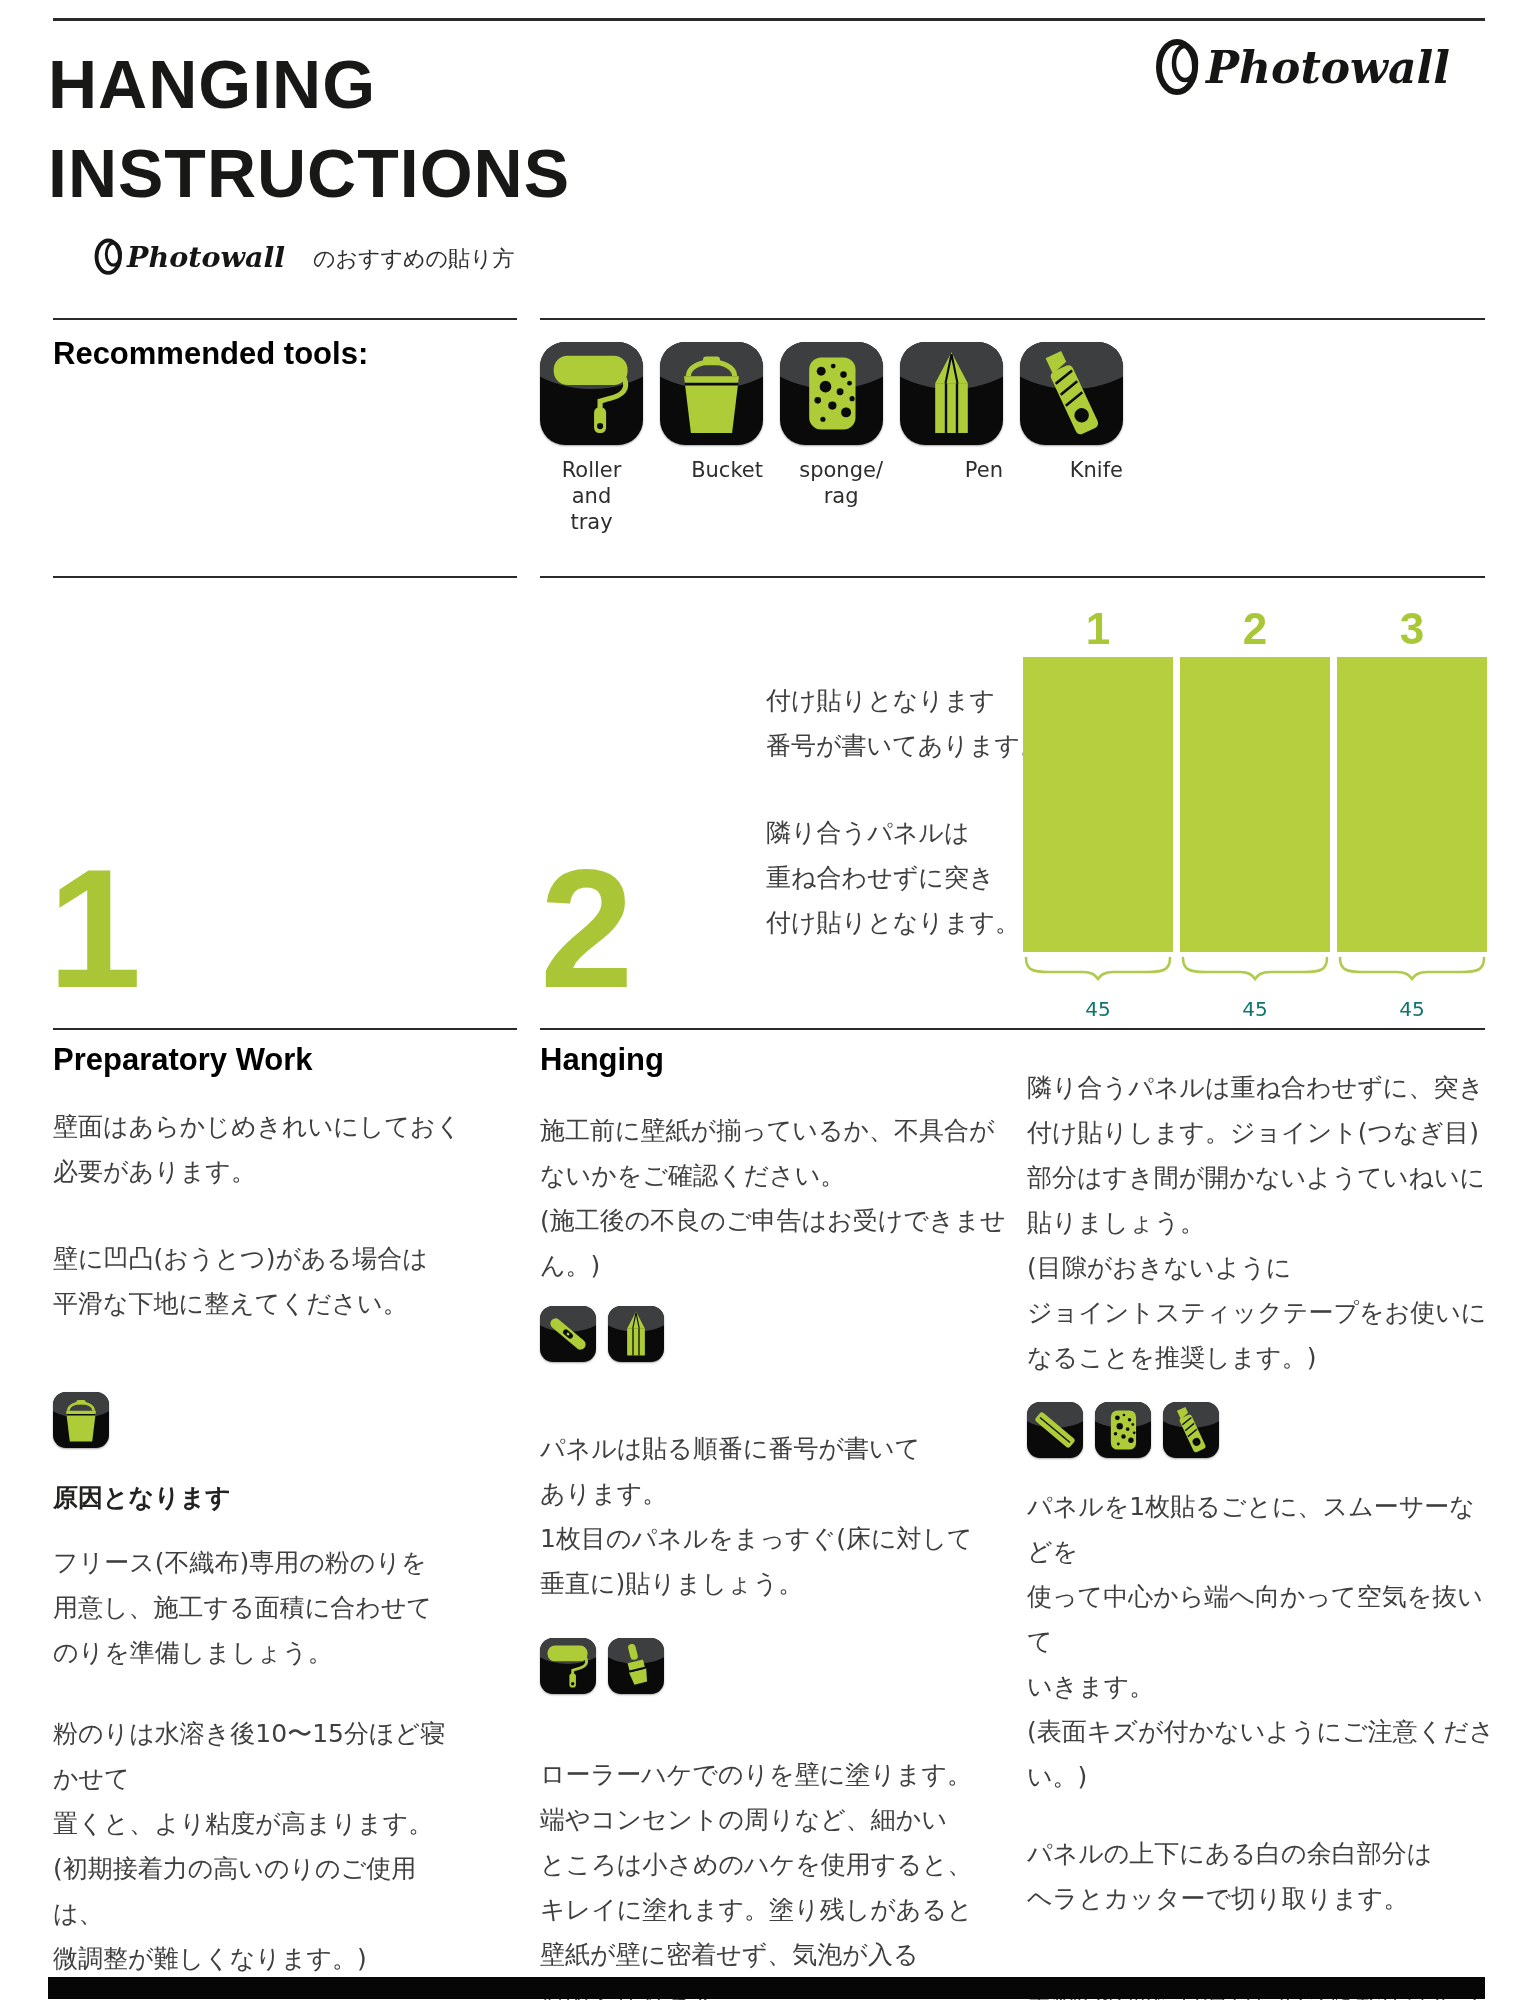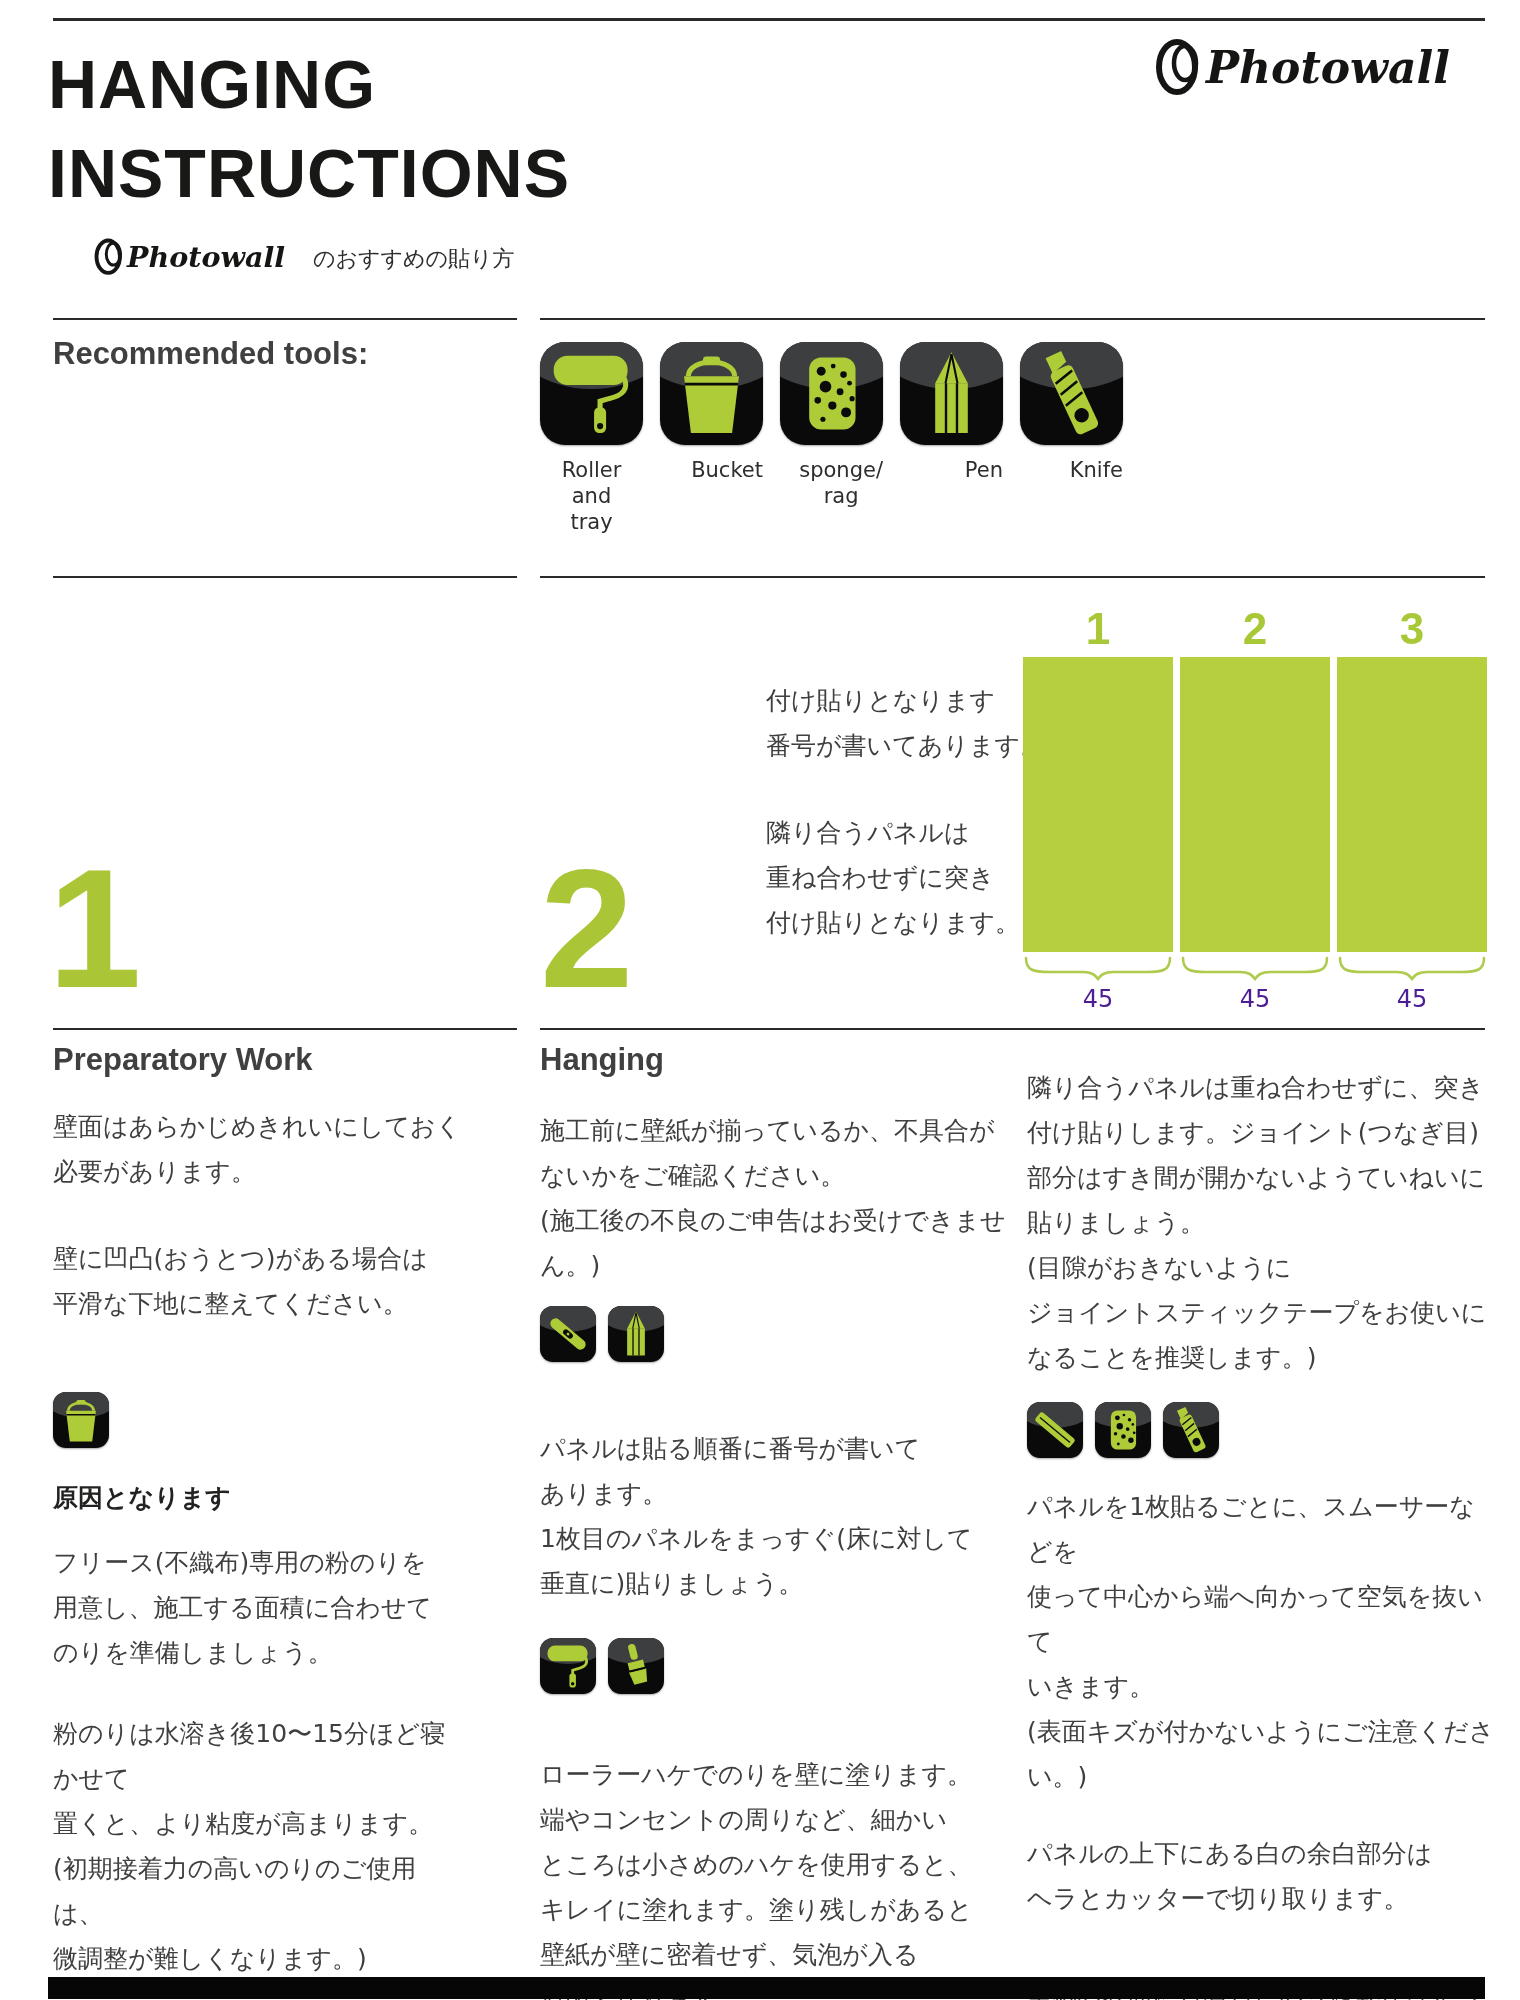--- a/index.html
+++ b/index.html
@@ -12,7 +12,7 @@
   .logo-svg{position:absolute;}
   .subtitle-jp{position:absolute;left:313px;top:244px;font-size:22px;color:#2e2e2c;
          font-family:"DejaVu Sans",sans-serif;}
-  .ghead{font-size:31px;font-weight:bold;color:#404040;line-height:40px;}
+  .ghead{font-size:31px;font-weight:bold;color:#000000;line-height:40px;}
   .tools-head{position:absolute;left:53px;top:334px;}
   .tools-row{position:absolute;left:540px;top:342px;display:flex;gap:17px;}
   .tool{width:103px;display:flex;flex-direction:column;align-items:flex-end;}

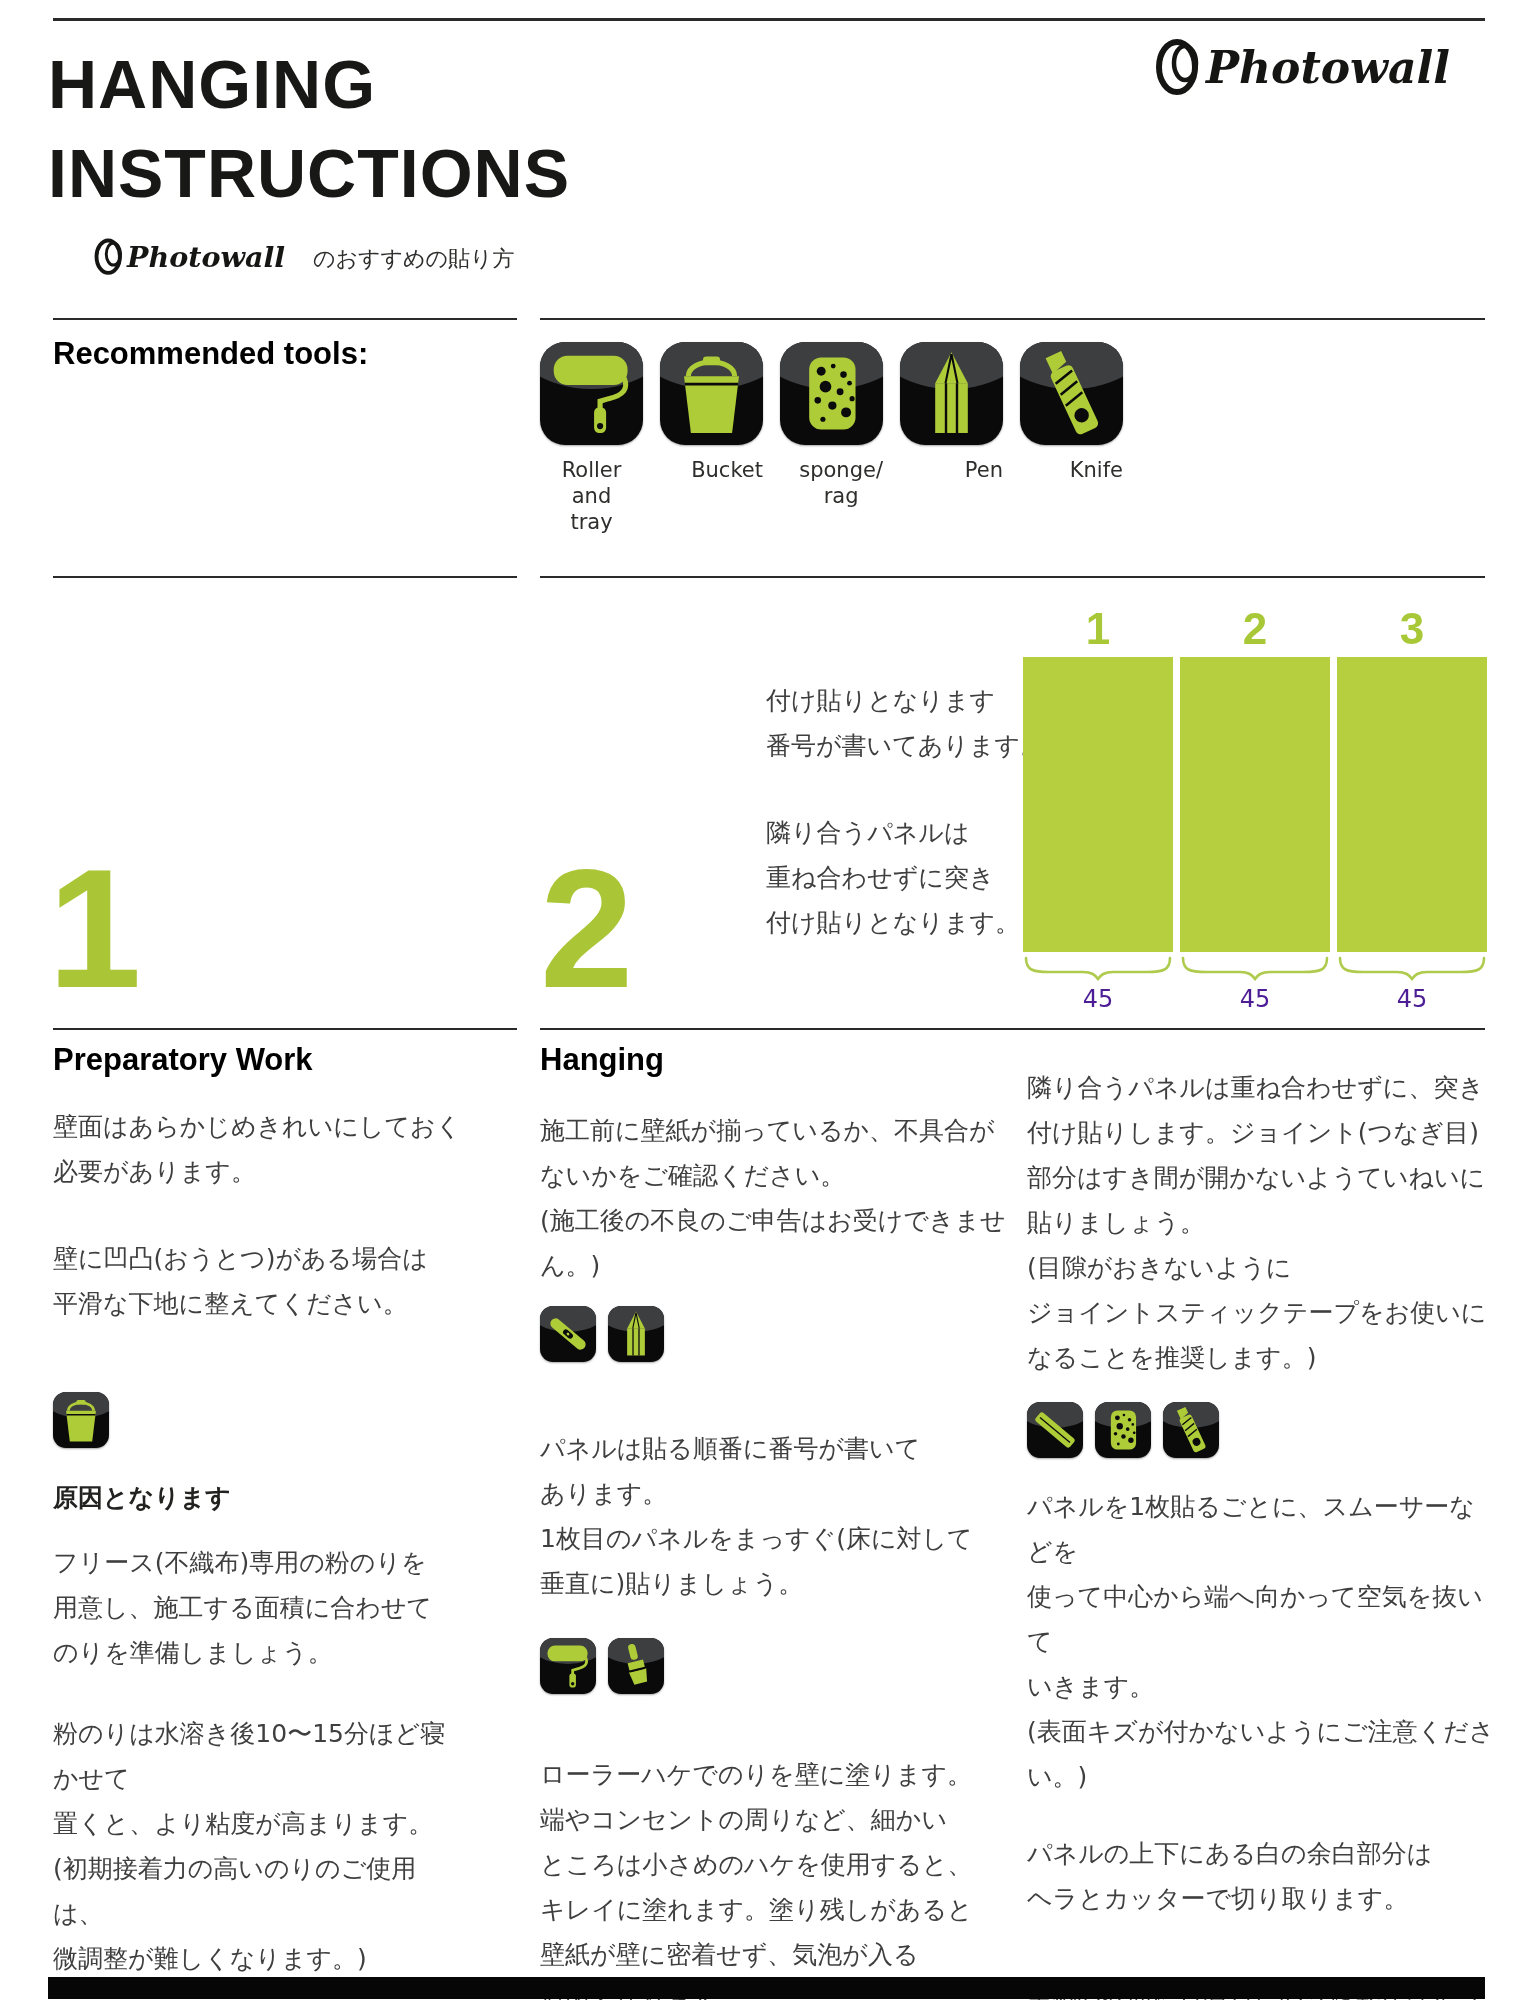--- a/index.html
+++ b/index.html
@@ -32,7 +32,7 @@
   .panel-num{height:53px;font-size:44px;line-height:50px;font-weight:bold;color:#a9c838;text-align:center;}
   .panel-rect{height:295px;background:#b5cf3e;}
   .panel-brace{margin-top:3px;height:26px;}
-  .panel-w{margin-top:4px;text-align:center;font-size:24px;color:#4c1d95;
+  .panel-w{margin-top:16px;text-align:center;font-size:20px;color:#0f766e;
       font-family:"DejaVu Sans",sans-serif;}
   .col{position:absolute;}
   .icon-row{display:flex;gap:12px;}

